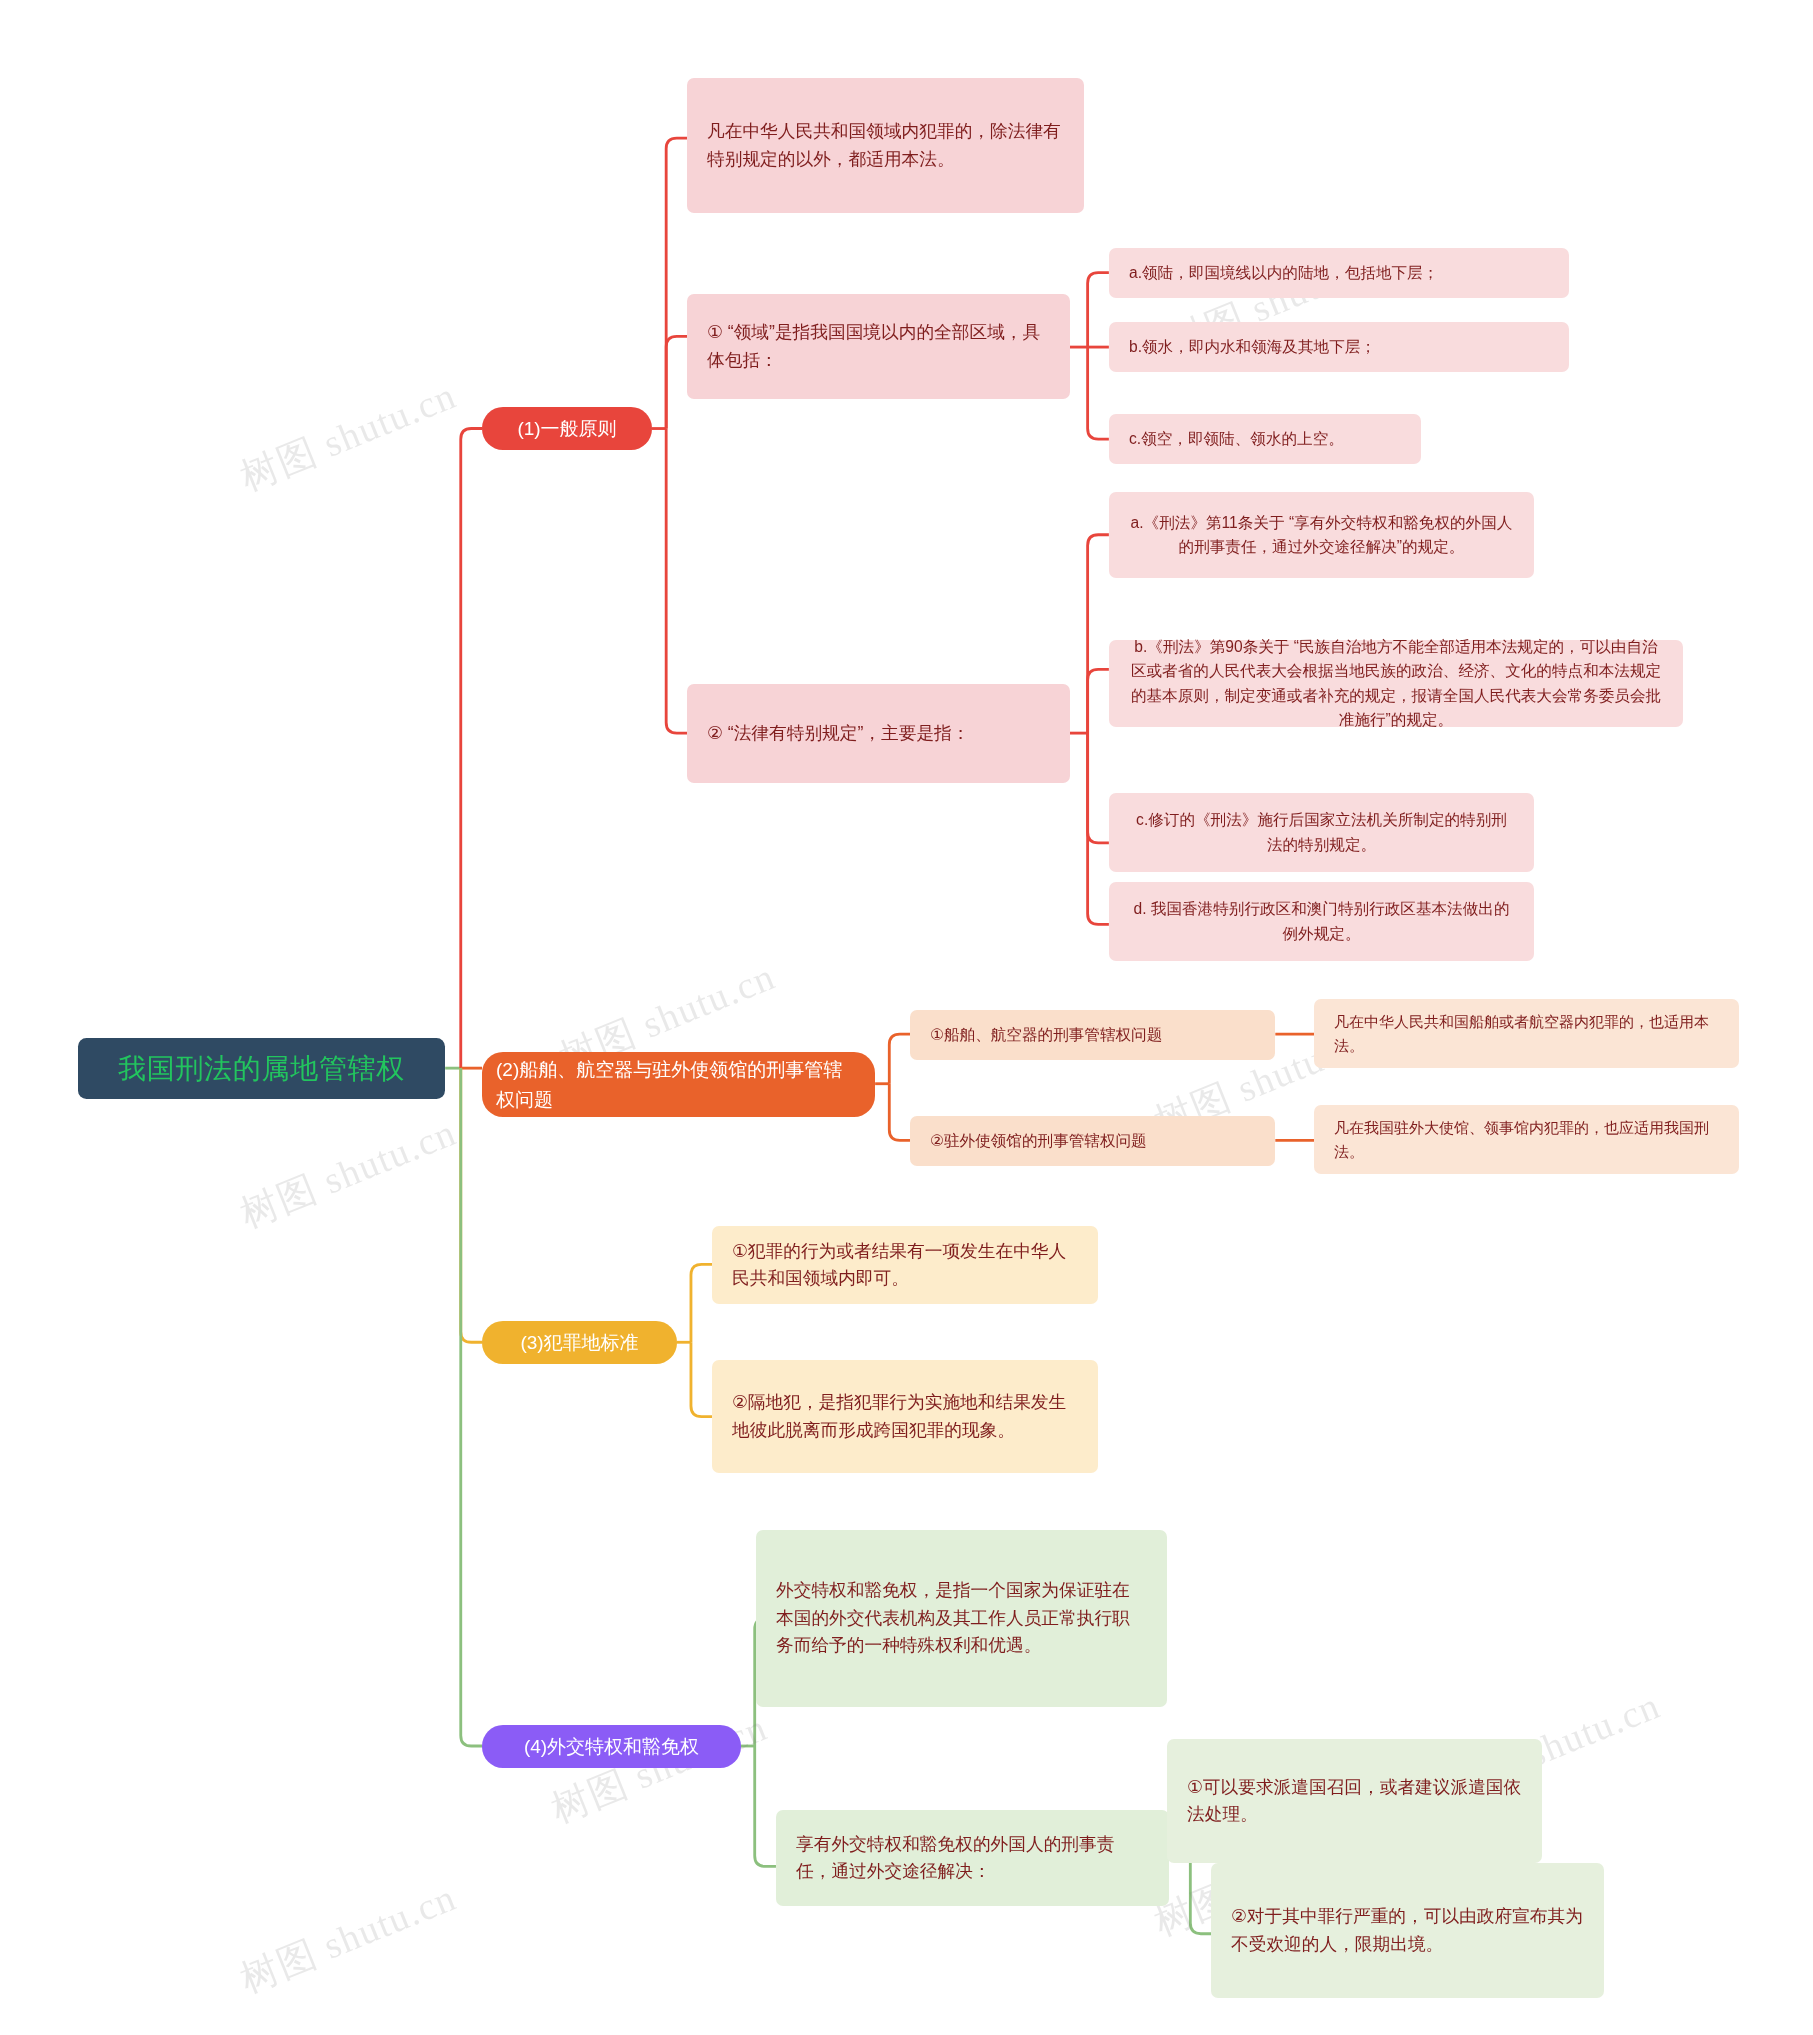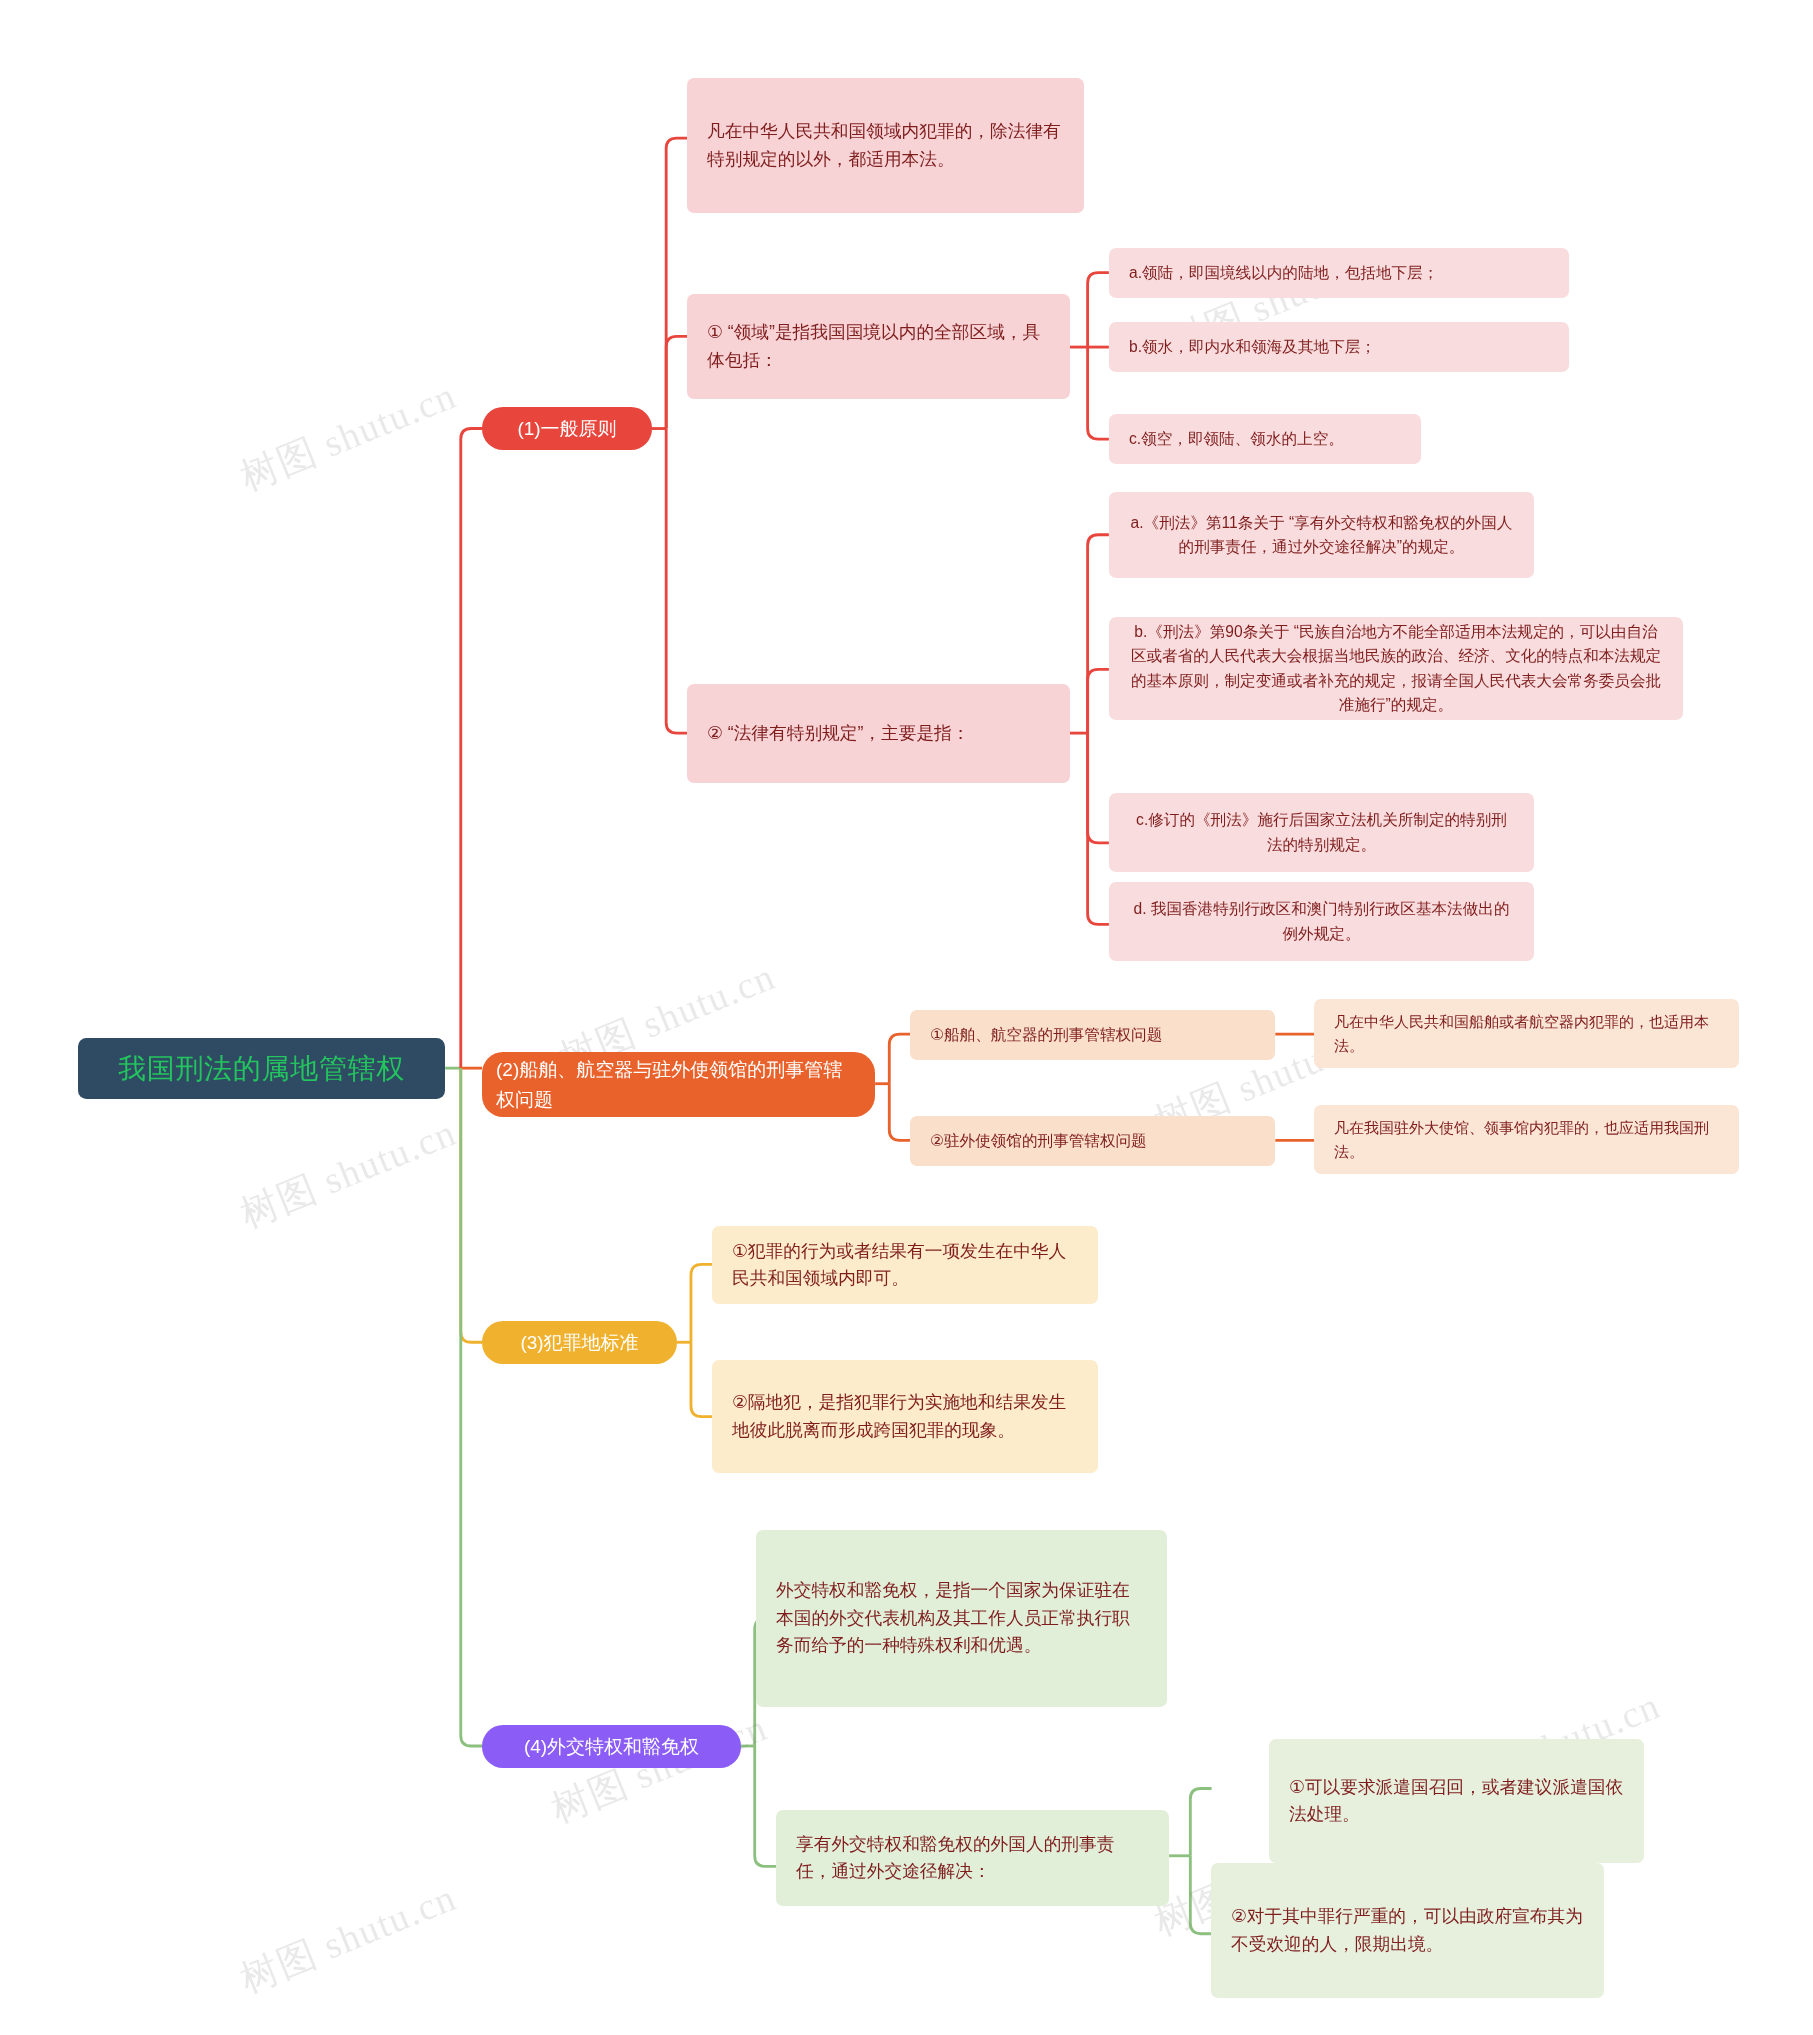--- a/index.html
+++ b/index.html
@@ -167,7 +167,7 @@
 
   <div class="node leaf leaf-sm pink-2" style="left:1109px; top:492px; width:425px; height:86px;">a.《刑法》第11条关于 “享有外交特权和豁免权的外国人的刑事责任，通过外交途径解决”的规定。</div>
 
-  <div class="node leaf leaf-sm pink-2" style="left:1109px; top:617px; width:574px; height:103px;">b.《刑法》第90条关于 “民族自治地方不能全部适用本法规定的，可以由自治区或者省的人民代表大会根据当地民族的政治、经济、文化的特点和本法规定的基本原则，制定变通或者补充的规定，报请全国人民代表大会常务委员会批准施行”的规定。</div>
+  <div class="node leaf leaf-sm pink-2" style="left:1109px; top:640px; width:574px; height:87px;">b.《刑法》第90条关于 “民族自治地方不能全部适用本法规定的，可以由自治区或者省的人民代表大会根据当地民族的政治、经济、文化的特点和本法规定的基本原则，制定变通或者补充的规定，报请全国人民代表大会常务委员会批准施行”的规定。</div>
 
   <div class="node leaf leaf-sm pink-2" style="left:1109px; top:793px; width:425px; height:79px;">c.修订的《刑法》施行后国家立法机关所制定的特别刑法的特别规定。</div>
 

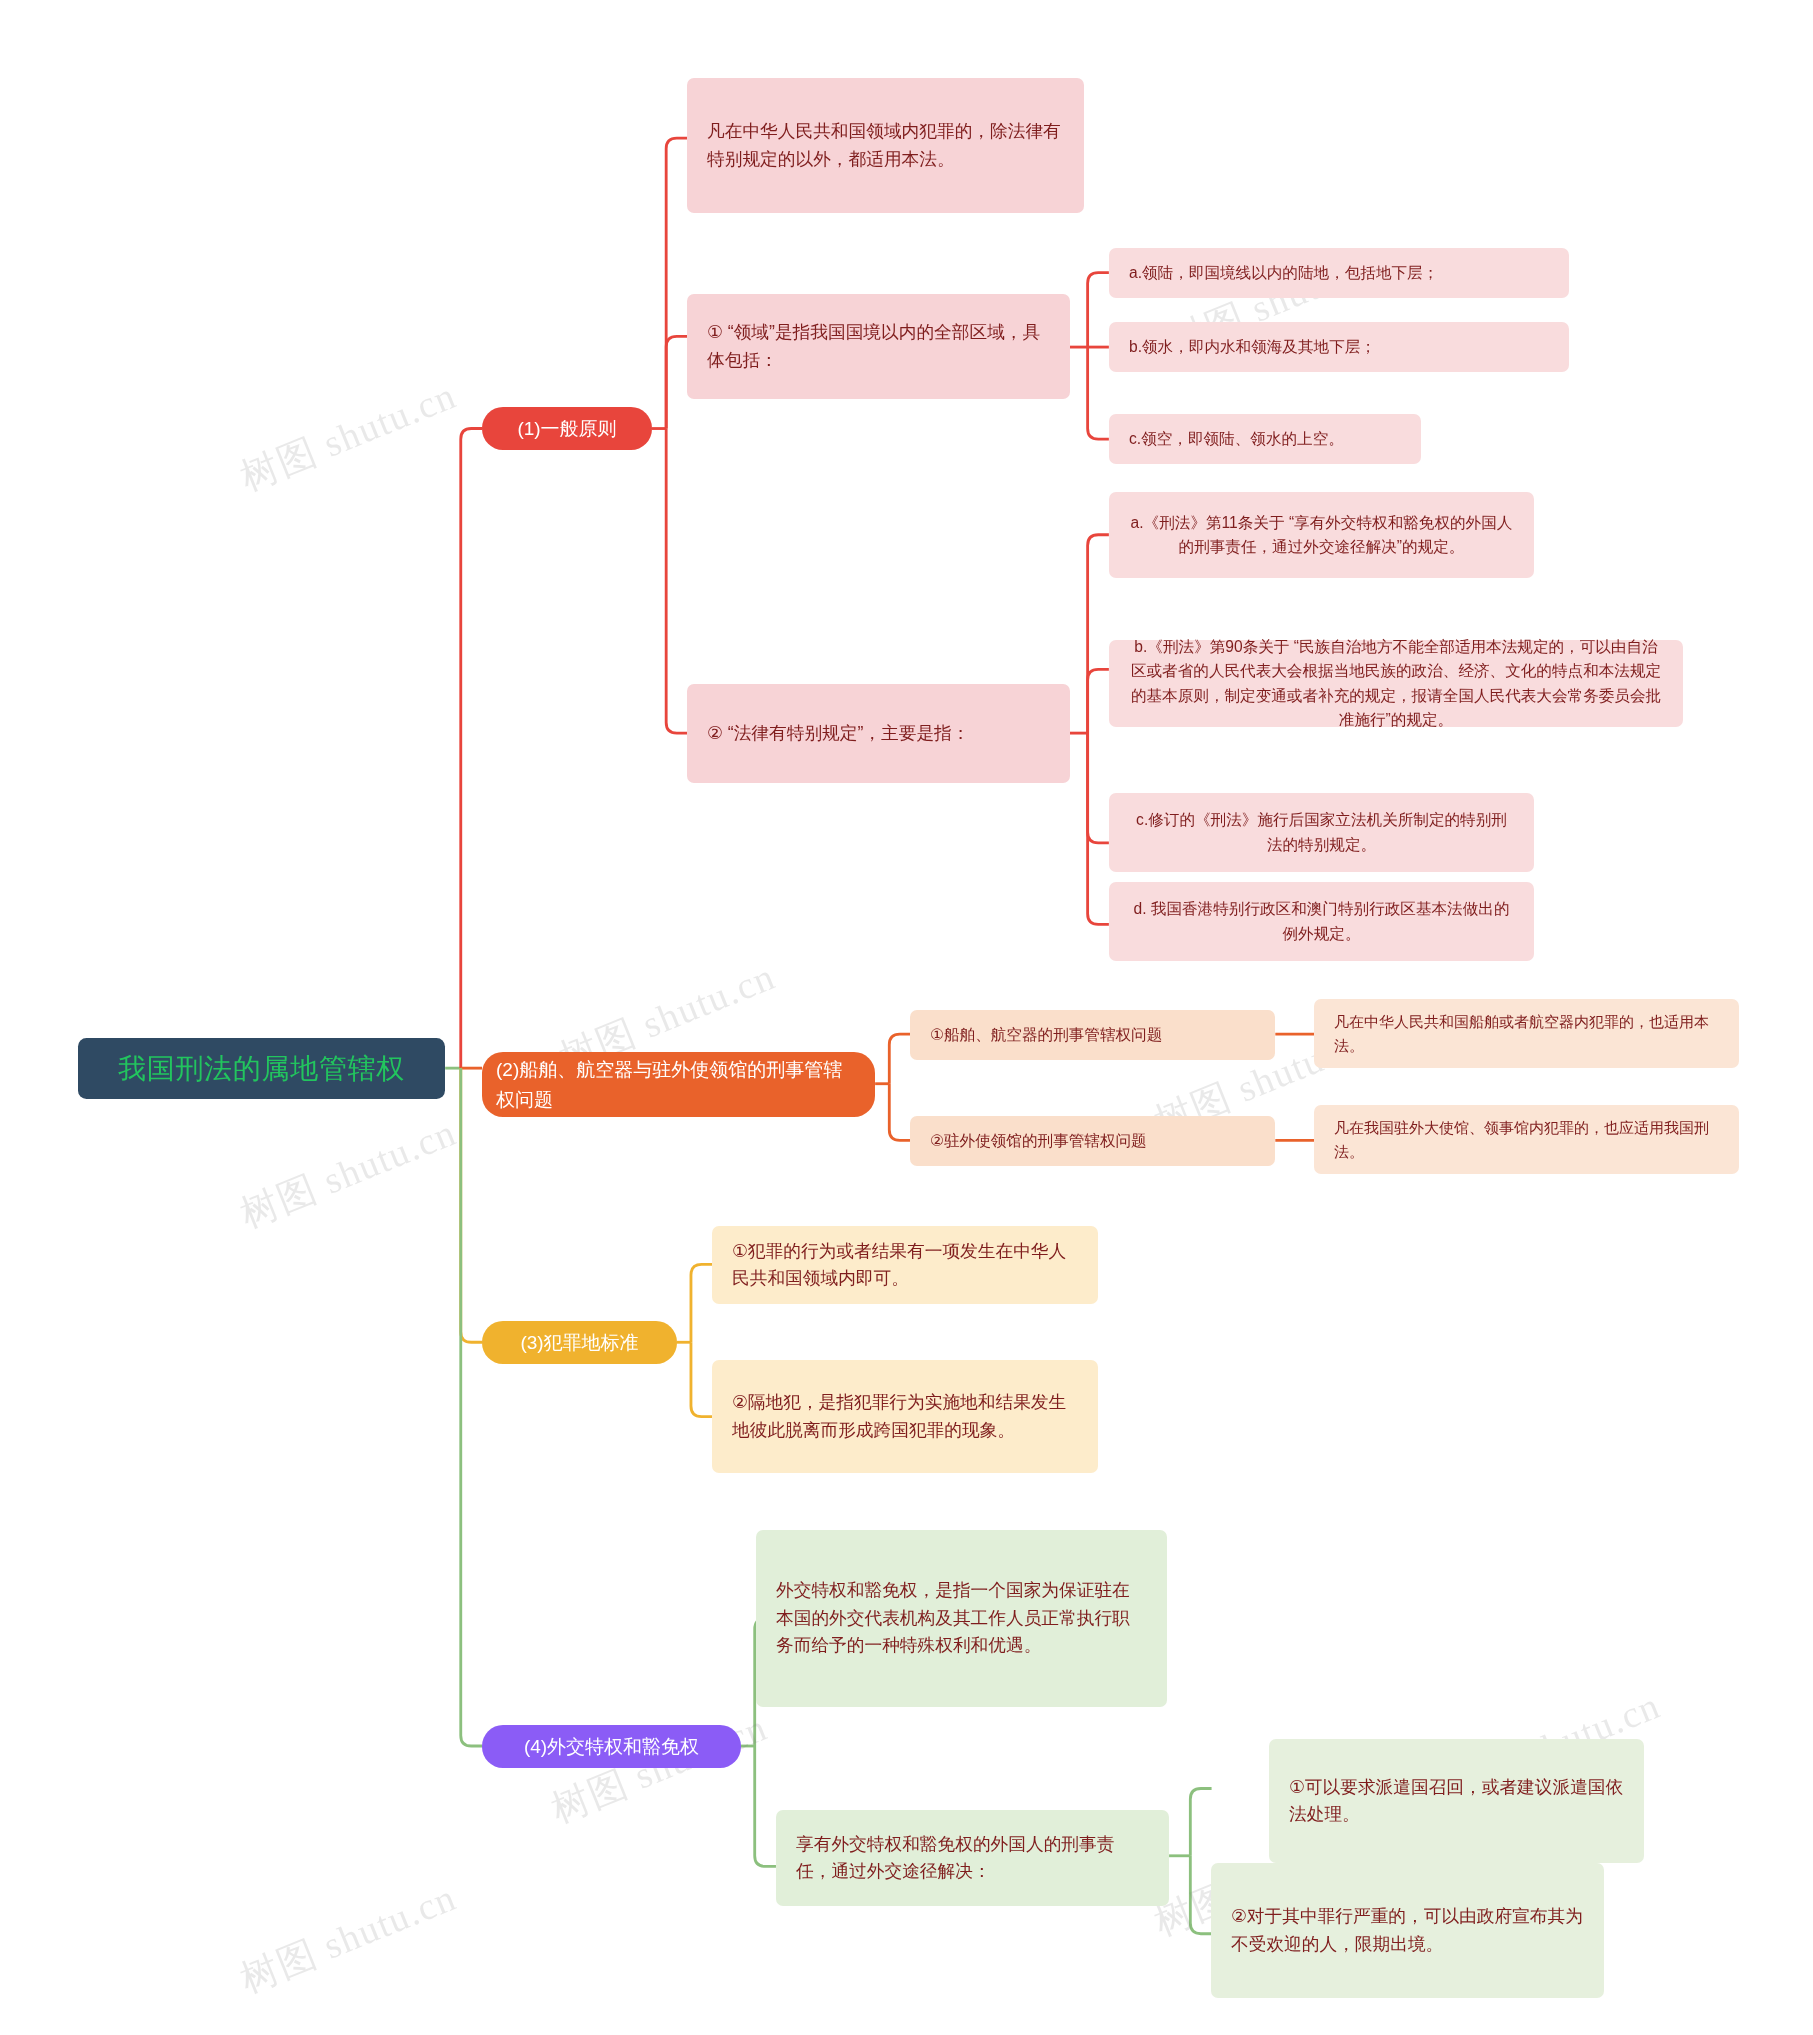--- a/index.html
+++ b/index.html
@@ -195,7 +195,7 @@
 
   <div class="node leaf green-1 align-left" style="left:776px; top:1810px; width:393px; height:96px;">享有外交特权和豁免权的外国人的刑事责任，通过外交途径解决：</div>
 
-  <div class="node leaf green-2 align-left" style="left:1269px; top:1739px; width:375px; height:124px;">①可以要求派遣国召回，或者建议派遣国依法处理。</div>
+  <div class="node leaf green-2 align-left" style="left:1167px; top:1739px; width:375px; height:124px;">①可以要求派遣国召回，或者建议派遣国依法处理。</div>
 
   <div class="node leaf green-2 align-left" style="left:1211px; top:1863px; width:393px; height:135px;">②对于其中罪行严重的，可以由政府宣布其为不受欢迎的人，限期出境。</div>
 

